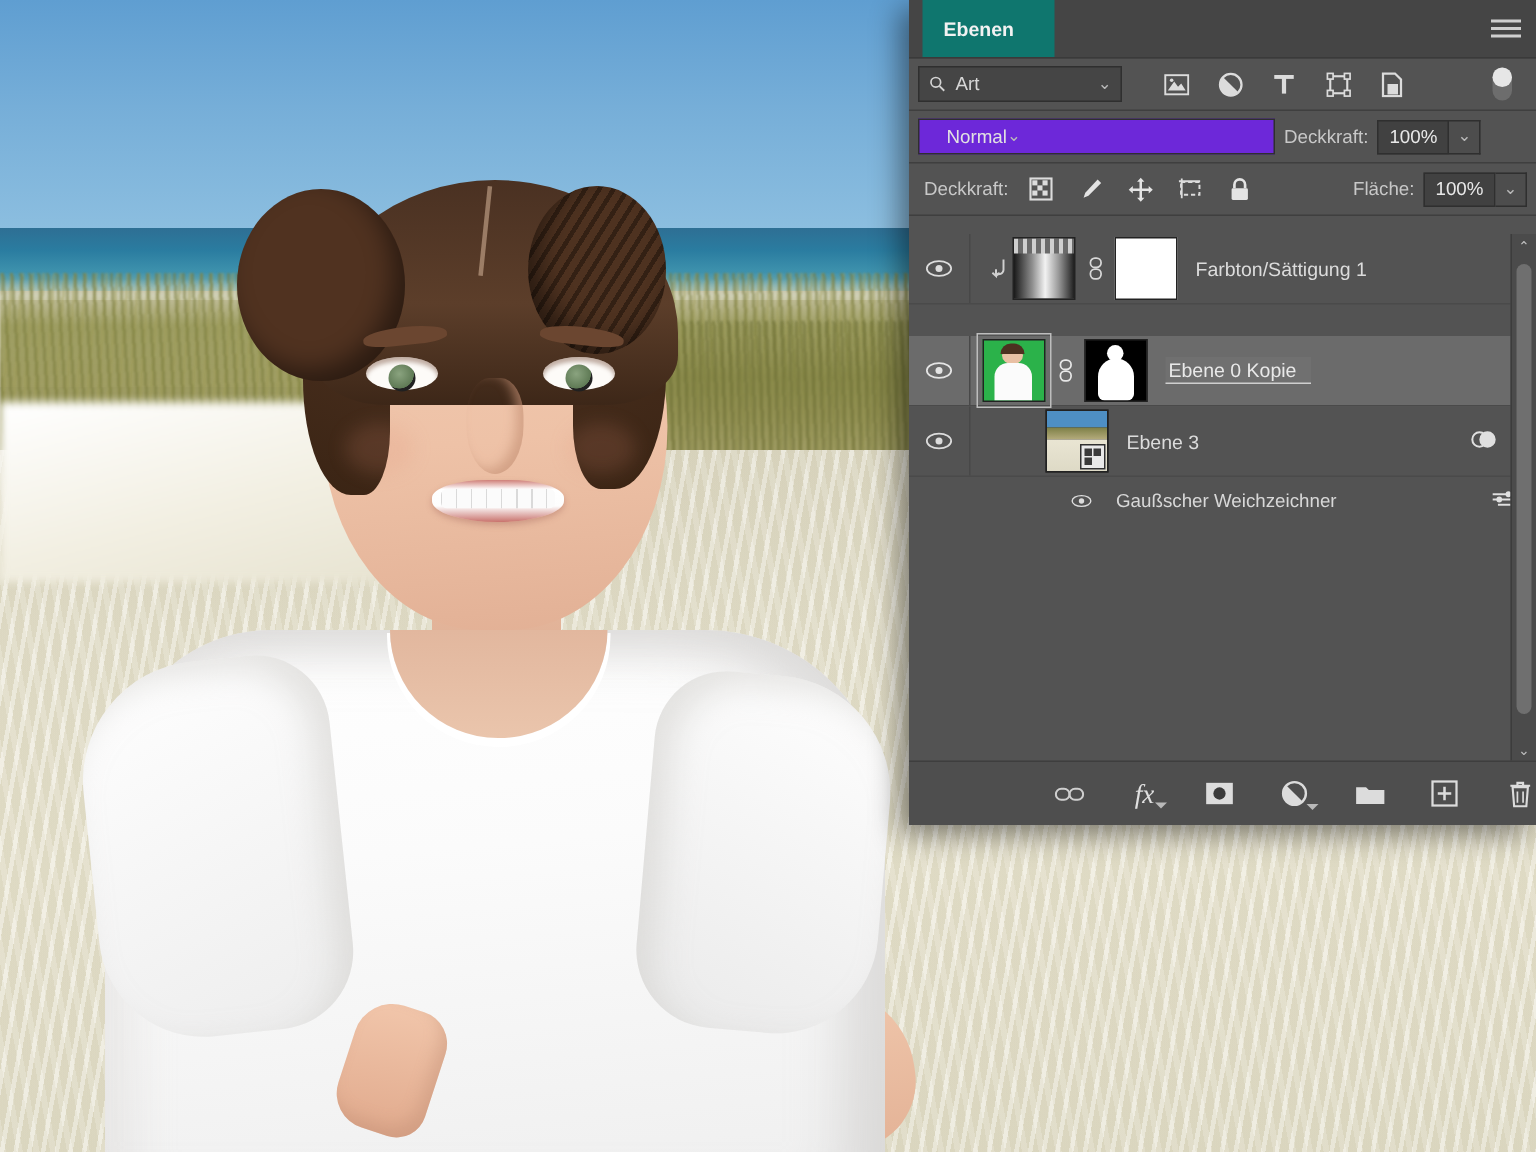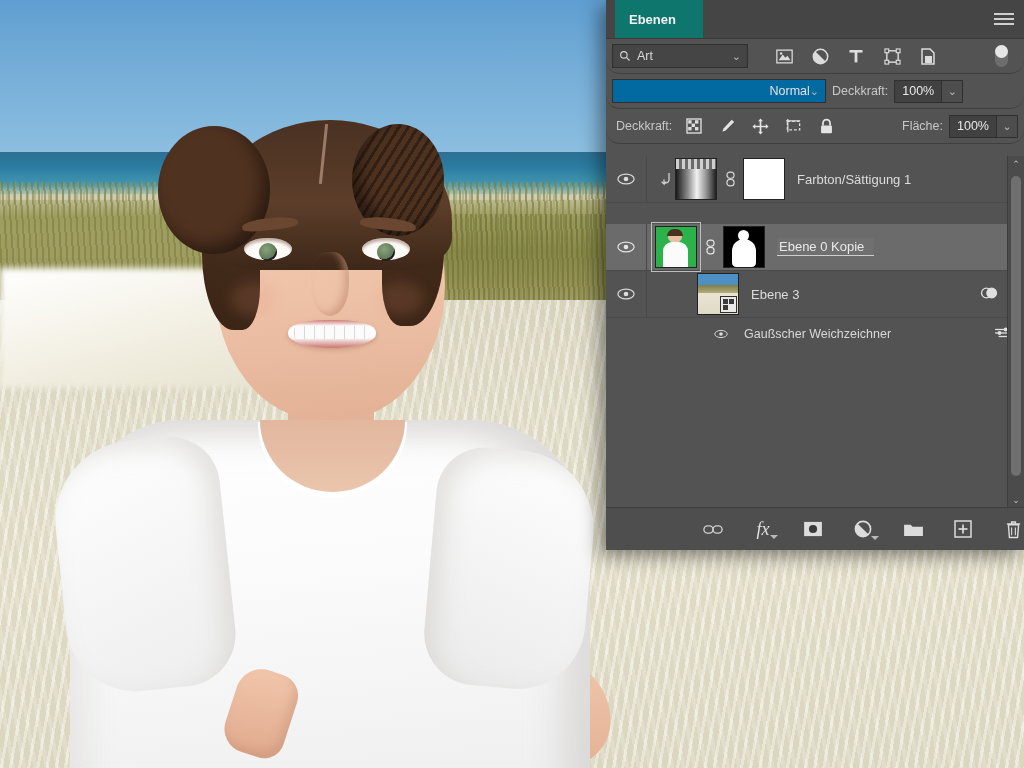--- a/index.html
+++ b/index.html
@@ -201,7 +201,7 @@
   }
   .panel-menu i{display:block;height:2px;background:#cfcfcf;margin-bottom:3px;}
 
-  .row{display:flex;align-items:center;height:34px;padding:0 6px;position:relative;border-radius:14px;}
+  .row{display:flex;align-items:center;height:34px;padding:0 6px;position:relative;}
   .rowline{border-bottom:1px solid #3f3f3f;}
 
   .filterbox{

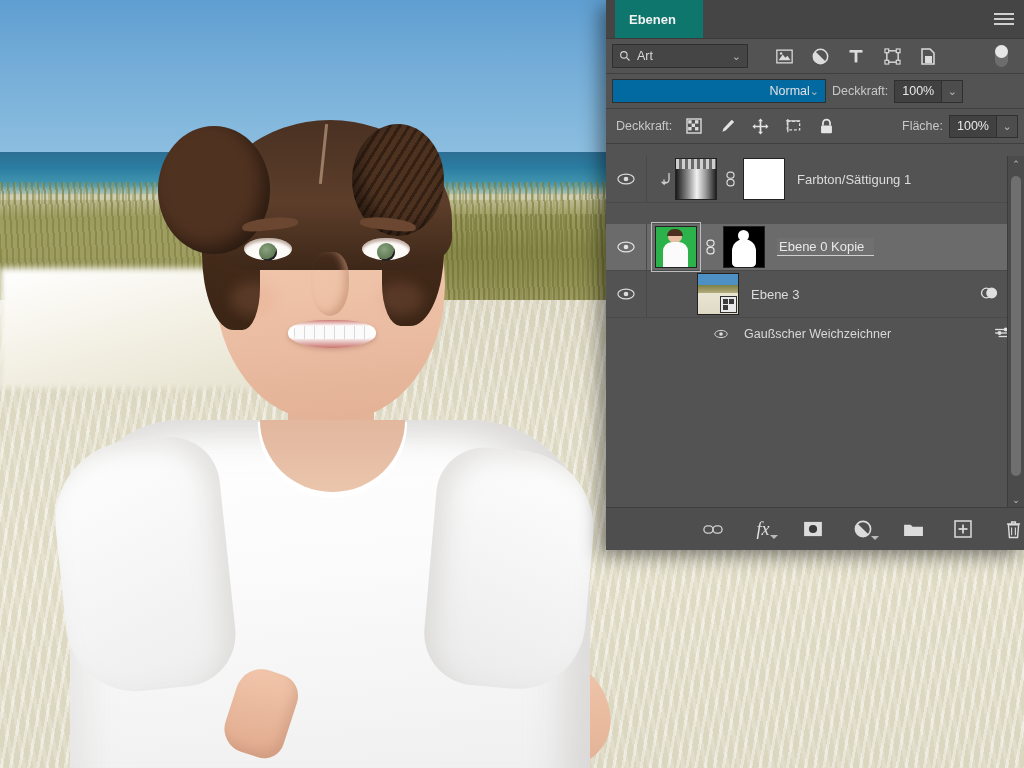--- a/index.html
+++ b/index.html
@@ -224,8 +224,8 @@
     border-radius:50%;background:#e6e6e6;}
 
   .blendsel{
-    width:200px;height:22px;background:#0369a1;border:1px solid #2f2f2f;color:#e2e2e2;
-    display:flex;align-items:center;justify-content:flex-end;padding:0 6px;font-size:12.5px;
+    width:200px;height:22px;background:#6d28d9;border:1px solid #2f2f2f;color:#e2e2e2;
+    display:flex;align-items:center;justify-content:flex-start;padding:0 18px;font-size:12.5px;
   }
   .lbl{color:#c8c8c8;font-size:12.5px;margin-left:6px;}
   .numfield{

